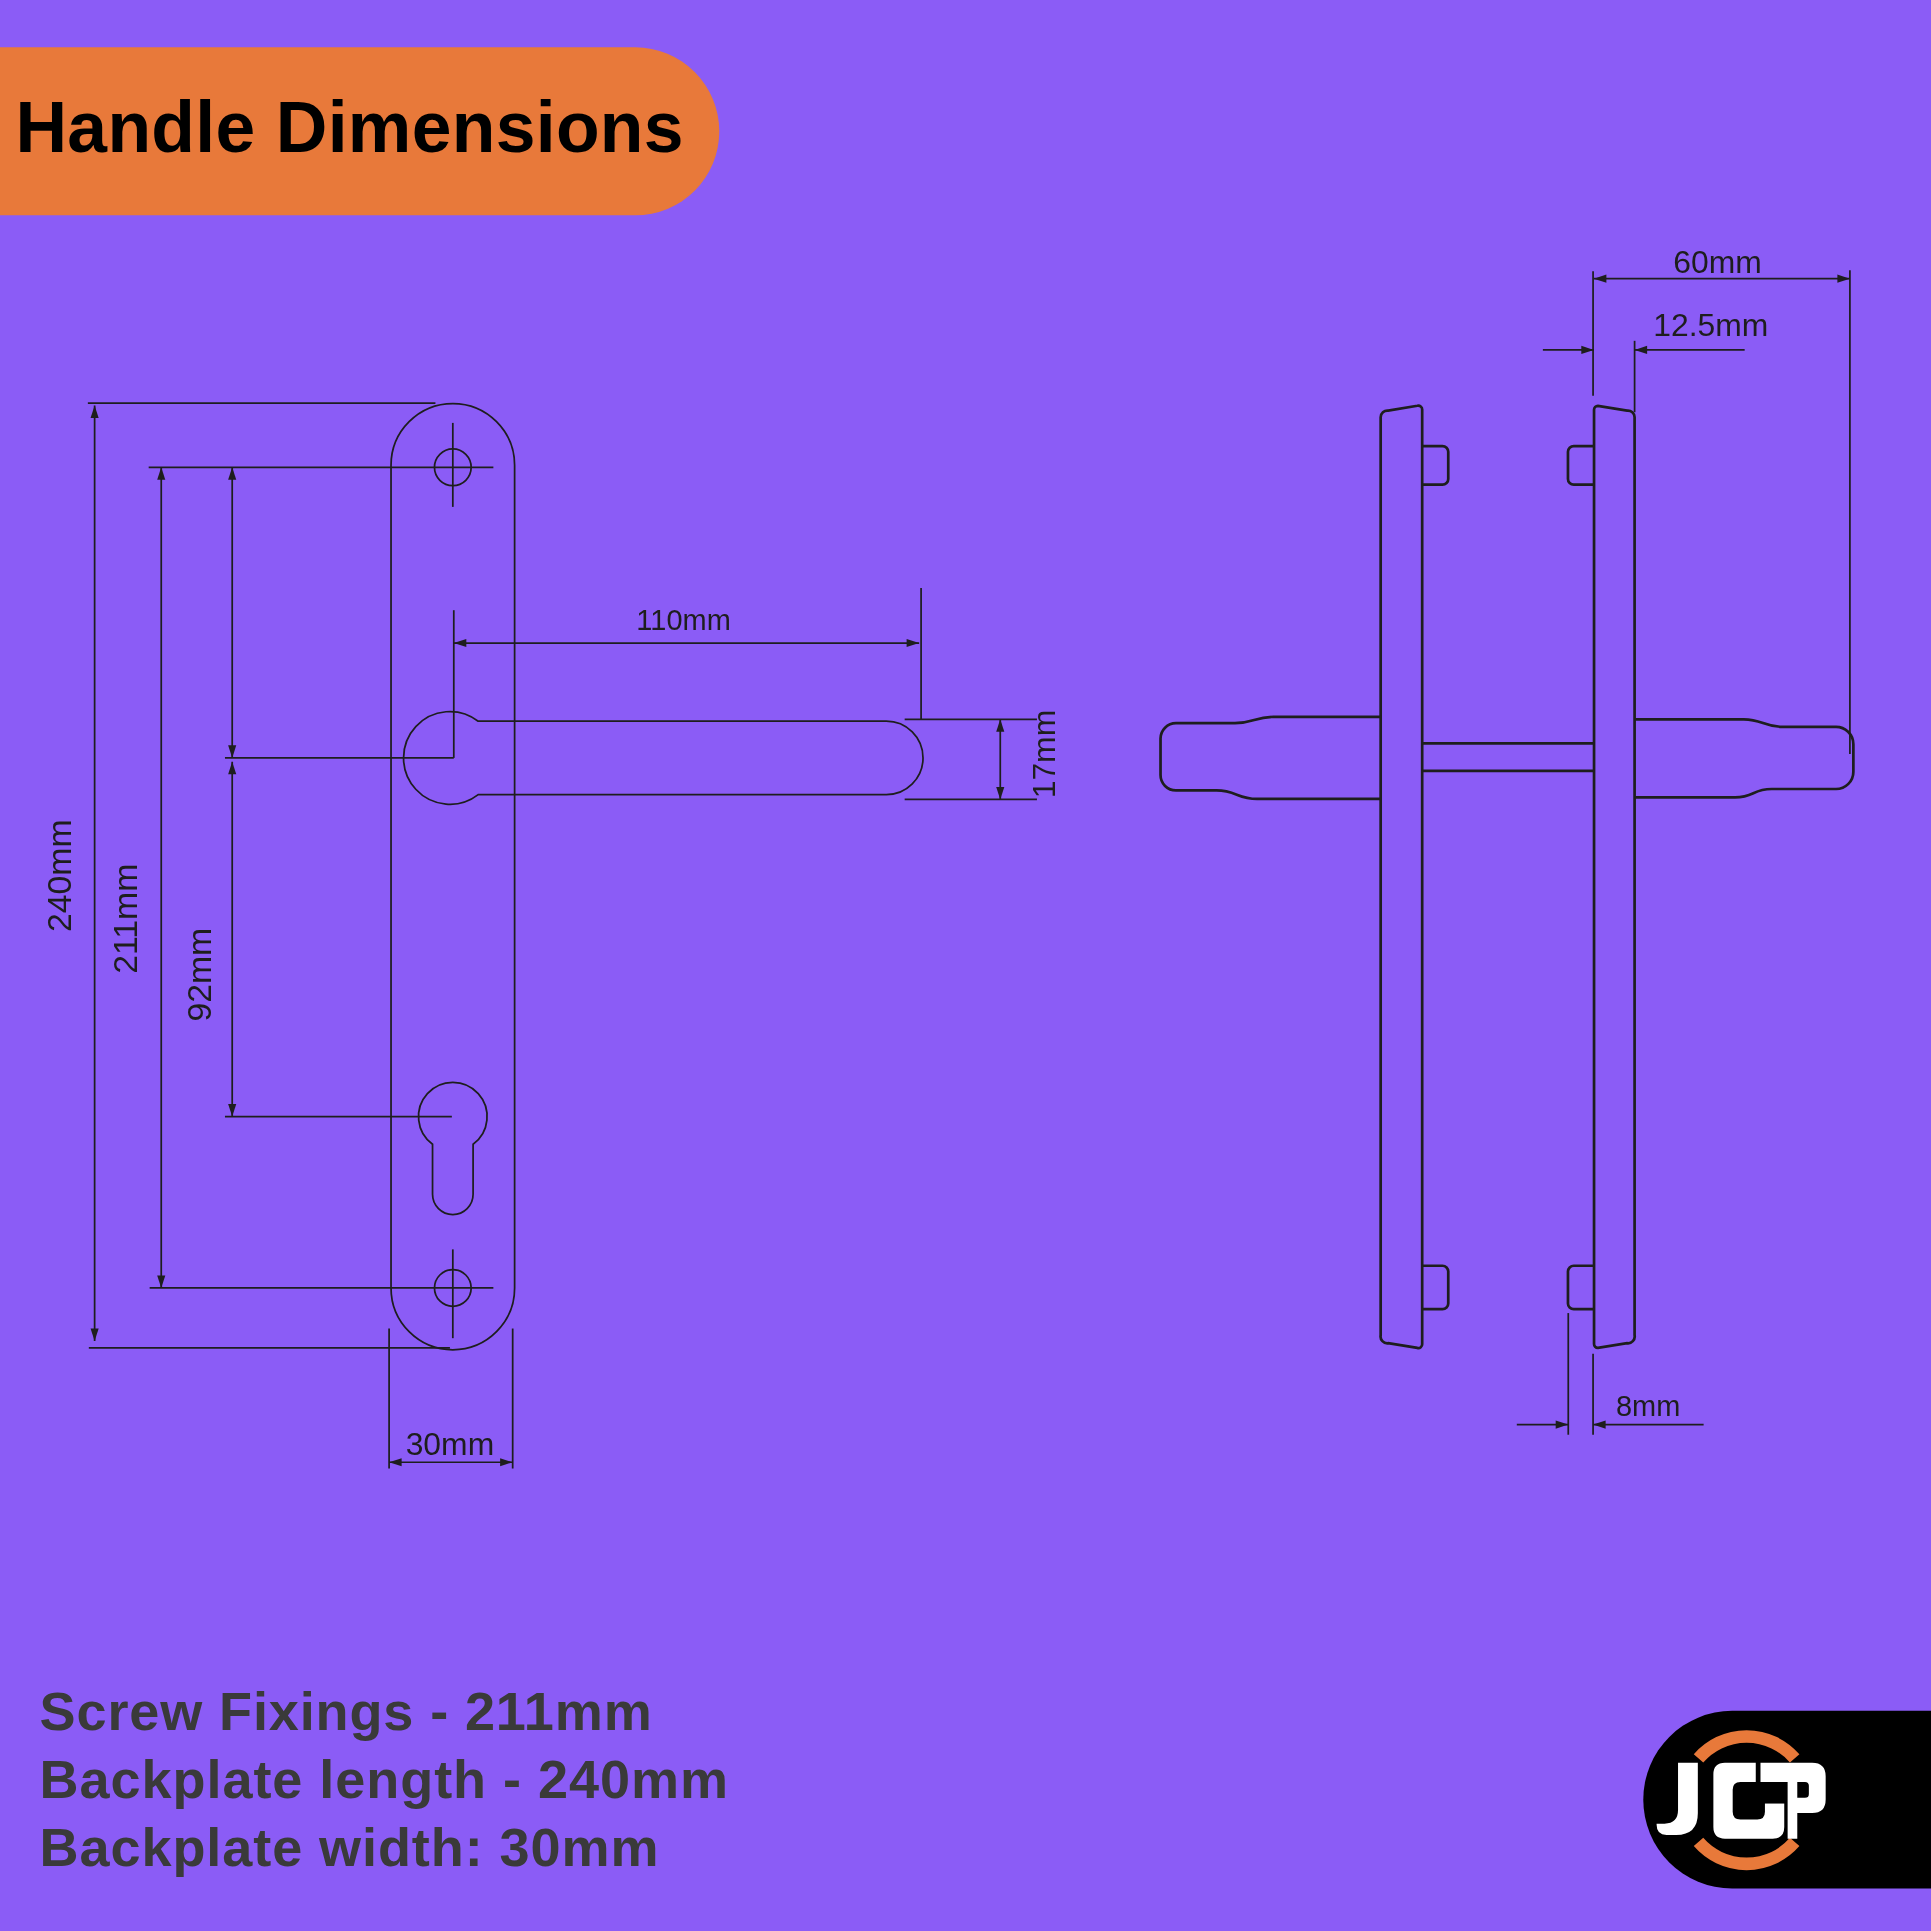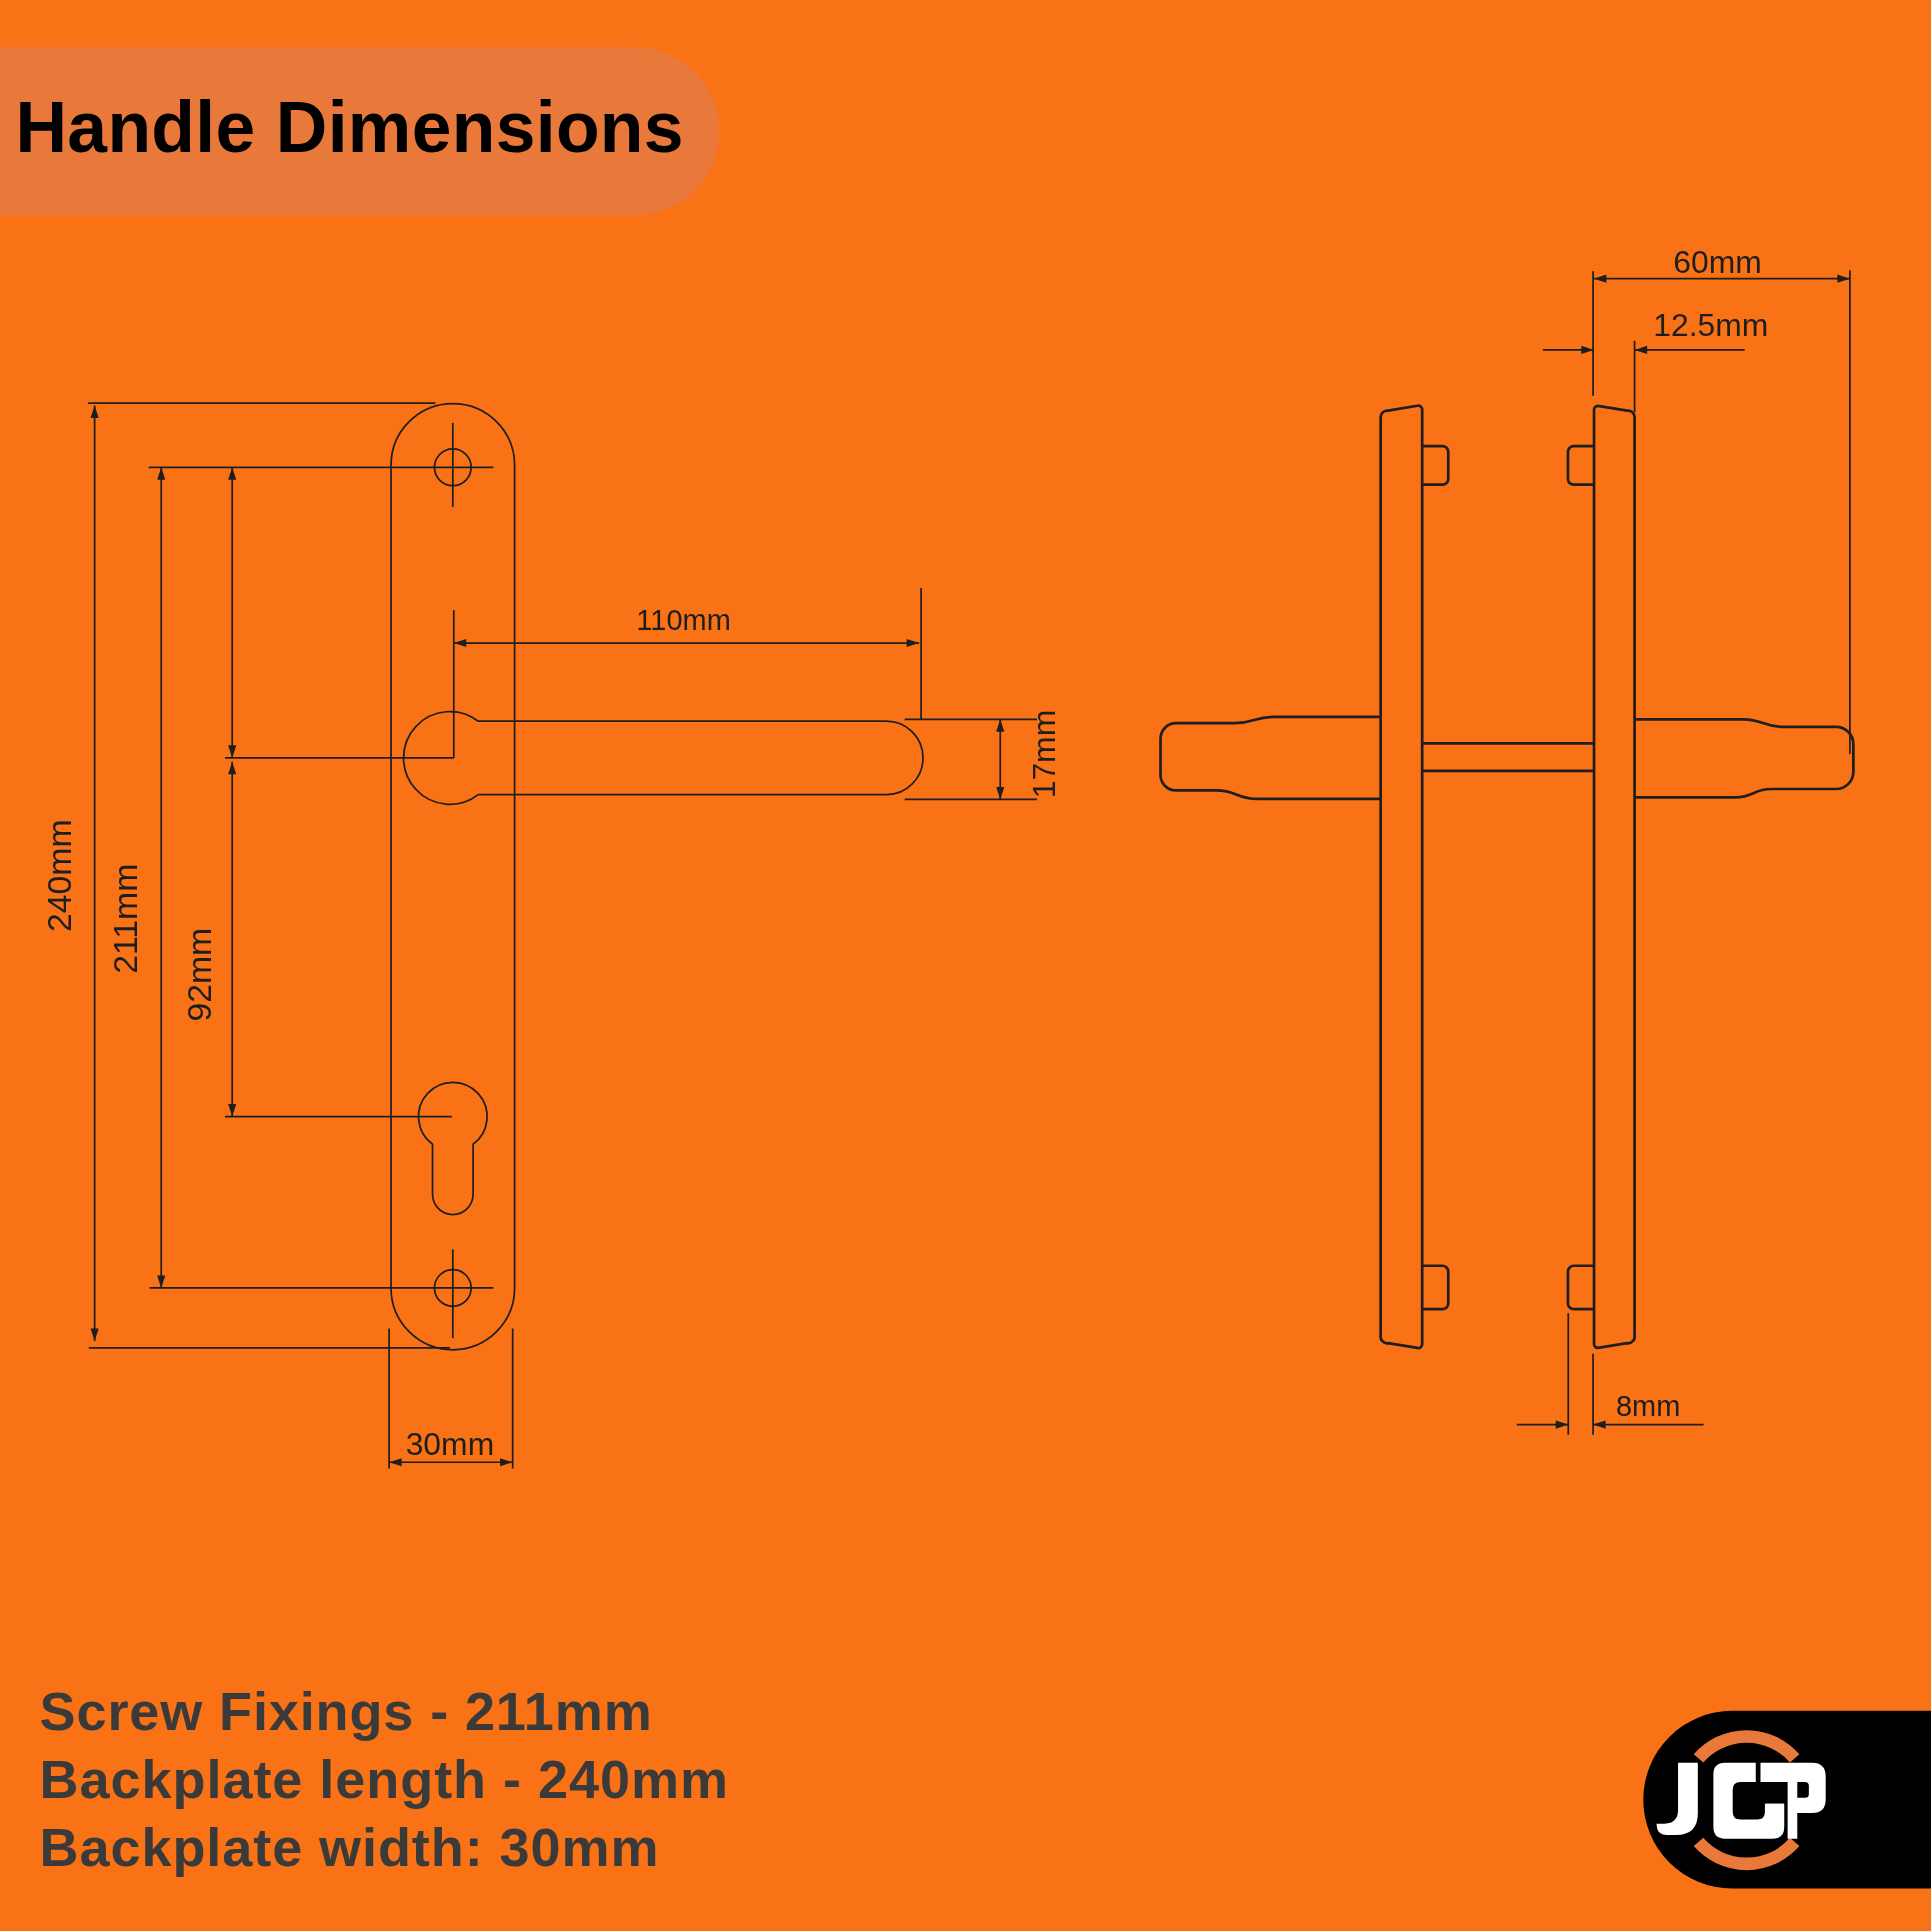--- a/index.html
+++ b/index.html
@@ -3,7 +3,7 @@
 <meta charset="utf-8">
 <style>
   html,body{margin:0;padding:0;background:#ffffff;}
-  #page{width:1931px;height:1931px;position:relative;background:#f97316;overflow:hidden;}
+  #page{width:1931px;height:1931px;position:relative;background:#8b5cf6;overflow:hidden;}
   svg text{font-family:"Liberation Sans",sans-serif;}
 </style>
 </head>

